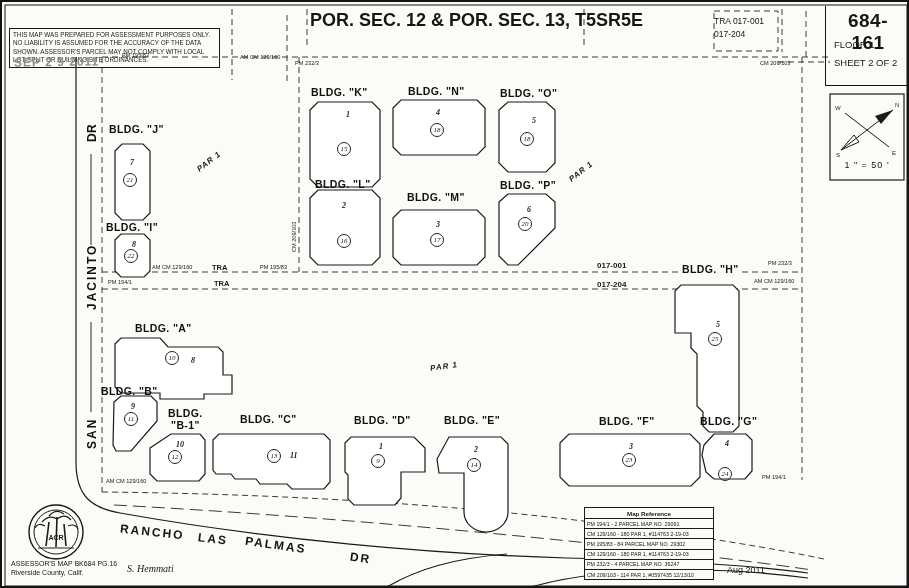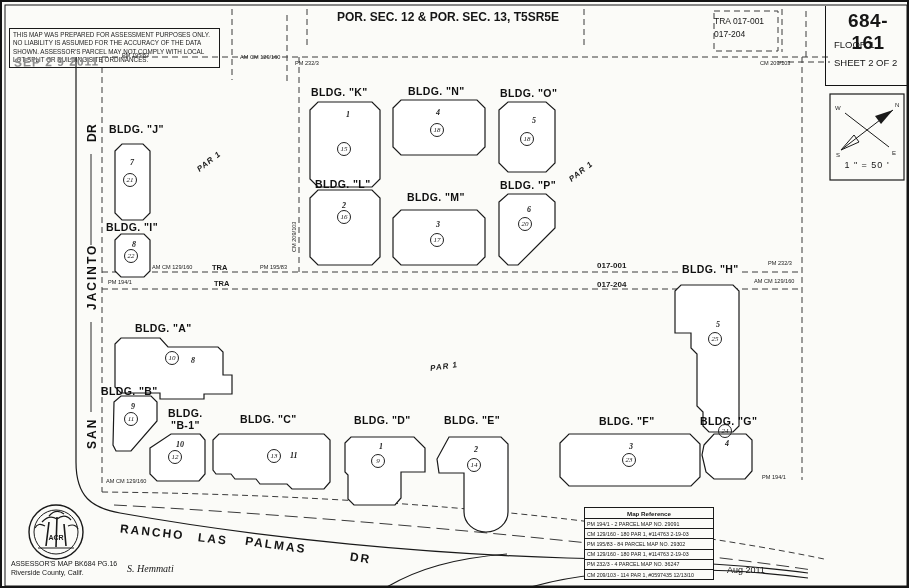--- a/index.html
+++ b/index.html
@@ -20,7 +20,7 @@
         font-size:6.3px;line-height:1.32;padding:2px 3px;color:#1c1c1c;}
   .stamp{position:absolute;left:12px;top:53px;font-size:12px;font-weight:bold;color:#8d8d8d;
         letter-spacing:1px;transform:rotate(-1deg);}
-  .title1{position:absolute;left:308px;top:8px;width:276px;text-align:center;font-weight:bold;font-size:12px;white-space:nowrap;}
+  .title1{position:absolute;left:308px;top:8px;width:276px;text-align:center;font-weight:bold;font-size:18px;white-space:nowrap;}
   .citybox{position:absolute;left:337px;top:24px;width:253px;height:16px;border:1px solid #1a1a1a;
         text-align:center;font-size:9.5px;padding-top:2px;box-sizing:border-box;}
   .trabox{position:absolute;left:712px;top:9px;width:64px;height:40px;text-align:left;

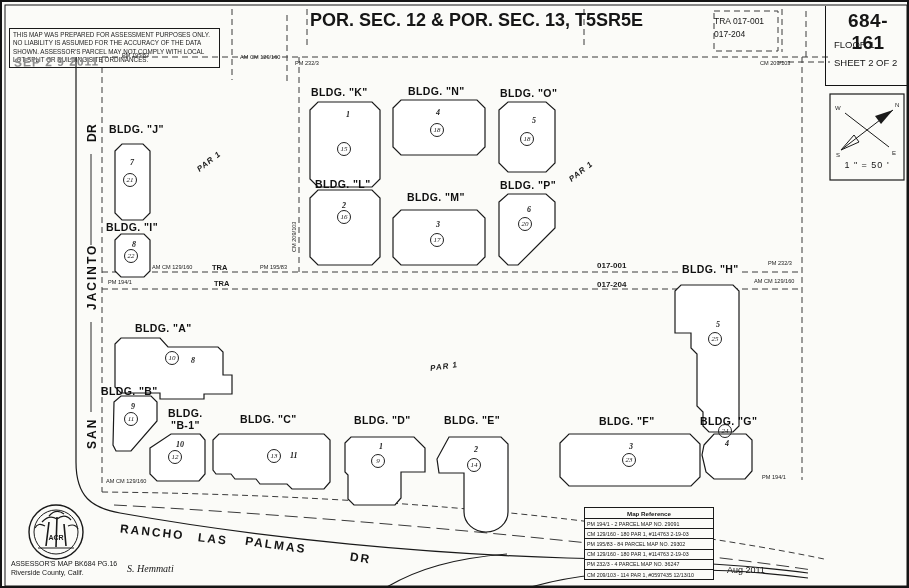--- a/index.html
+++ b/index.html
@@ -190,7 +190,7 @@
   <div class="num" style="left:344px;top:108px;">1</div>
   <div class="circ" style="left:335px;top:132px;margin-top:8px;">15</div>
   <div class="num" style="left:340px;top:199px;">2</div>
-  <div class="circ" style="left:335px;top:208px;">16</div>
+  <div class="circ" style="left:335px;top:232px;">16</div>
   <div class="num" style="left:434px;top:218px;">3</div>
   <div class="circ" style="left:428px;top:231px;">17</div>
   <div class="num" style="left:434px;top:106px;">4</div>

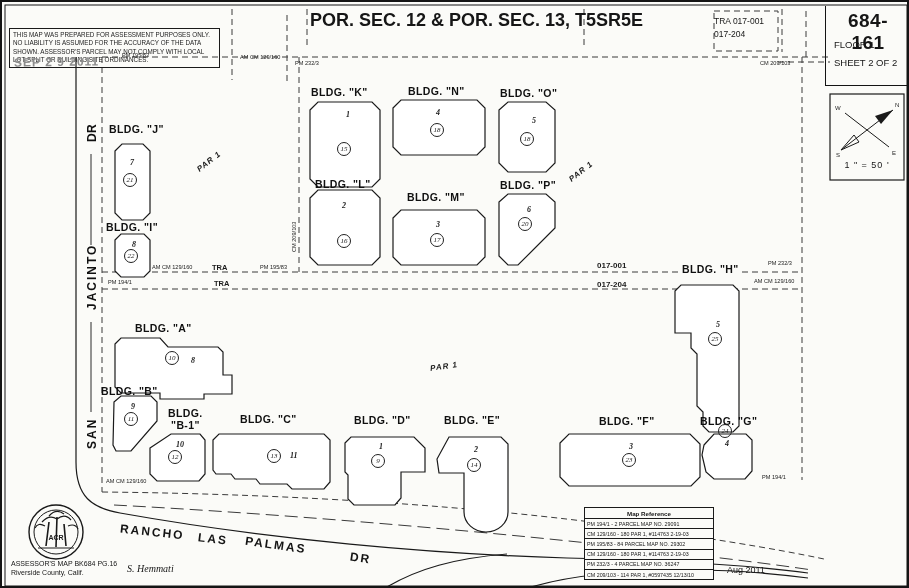--- a/index.html
+++ b/index.html
@@ -214,7 +214,7 @@
   <div class="num" style="left:627px;top:440px;">3</div>
   <div class="circ" style="left:620px;top:451px;">23</div>
   <div class="num" style="left:723px;top:437px;">4</div>
-  <div class="circ" style="left:716px;top:422px;">24</div>
+  <div class="circ" style="left:716px;top:465px;">24</div>
   <div class="num" style="left:714px;top:318px;">5</div>
   <div class="circ" style="left:706px;top:330px;">25</div>
 

